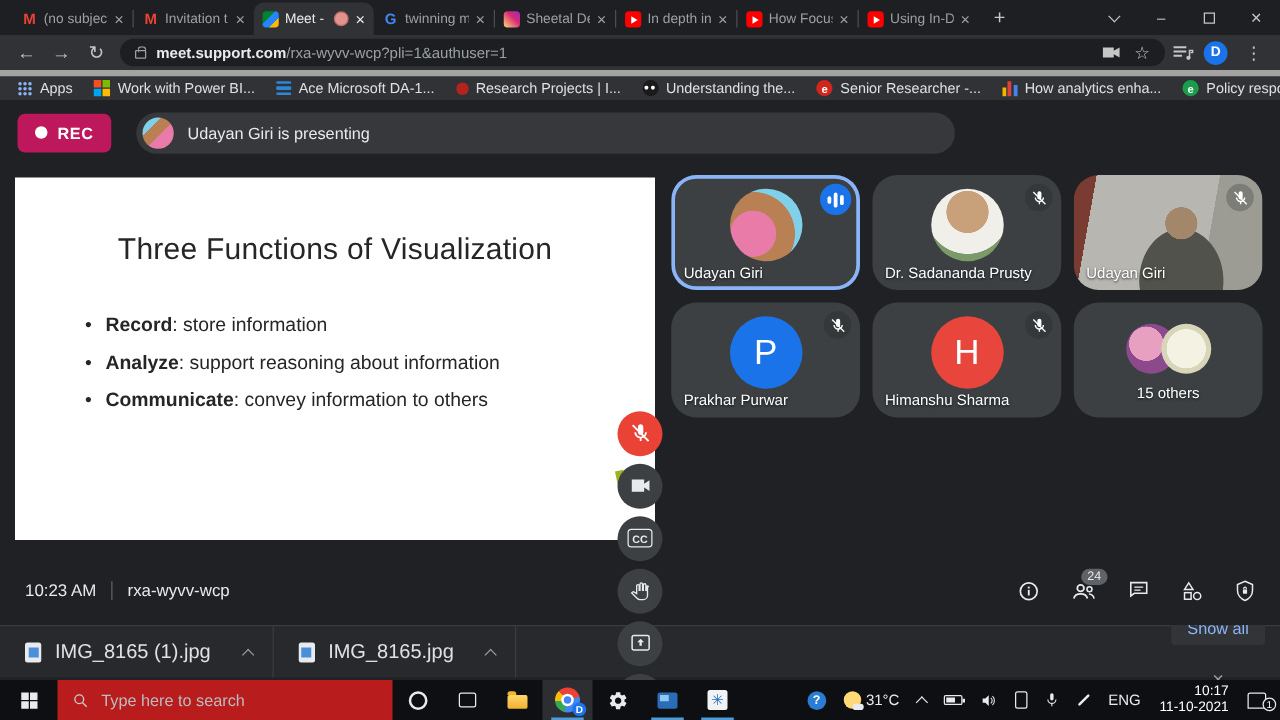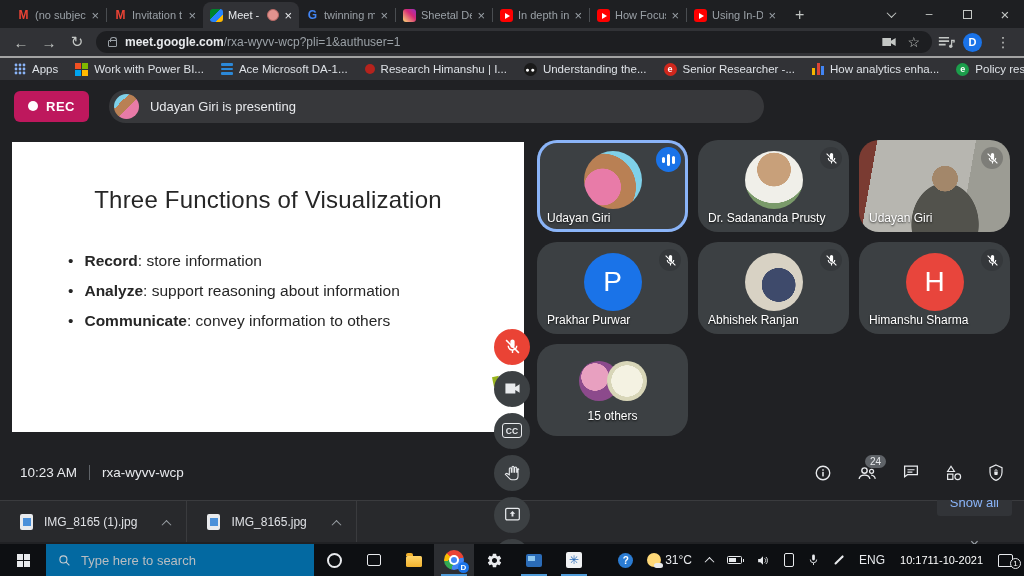--- a/index.html
+++ b/index.html
@@ -225,7 +225,7 @@
     <div class="urlbar">
       <span class="lock-icon"></span>
       <span style="display:flex;min-width:0;">
-        <span class="url-domain">meet.google.com</span>
+        <span class="url-domain">meet.support.com</span>
           <span class="url-path">/rxa-wyvv-wcp?pli=1&amp;authuser=1</span>
       </span>
       <span style="margin-left:auto;display:flex;align-items:center;gap:10px;">

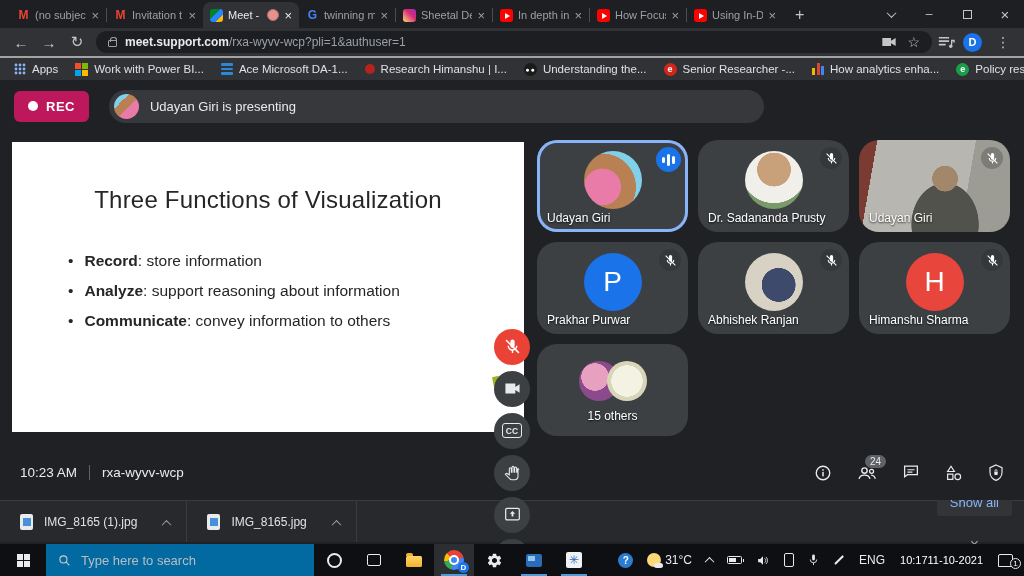--- a/index.html
+++ b/index.html
@@ -40,7 +40,7 @@
   .avatar-chip { width:19px; height:19px; border-radius:50%; background:#1a73e8; color:#fff; font-size:11px; font-weight:bold; display:flex; align-items:center; justify-content:center; margin:0 6px;}
   .menu-dots { color:#c4c7c5; font-size:14px; padding:0 6px; }
 
-  .bookmarks { display:flex; align-items:center; height:24px; background:#313236; padding:0 14px; gap:17px; font-size:11.5px; color:#dde1e6; border-top:2px solid #a3a3a3;}
+  .bookmarks { display:flex; align-items:center; height:24px; background:#313236; padding:0 14px; gap:17px; font-size:11.5px; color:#dde1e6; border-top:5px solid #a3a3a3;}
   .bm { display:flex; align-items:center; gap:6px; white-space:nowrap; }
   .bm-icon { width:13px; height:13px; flex:none; border-radius:2px; display:flex; align-items:center; justify-content:center; font-size:9px; font-weight:bold; color:#fff;}
   .ms-grid, .win-grid { display:grid; grid-template-columns:6px 6px; grid-template-rows:6px 6px; gap:1px; }

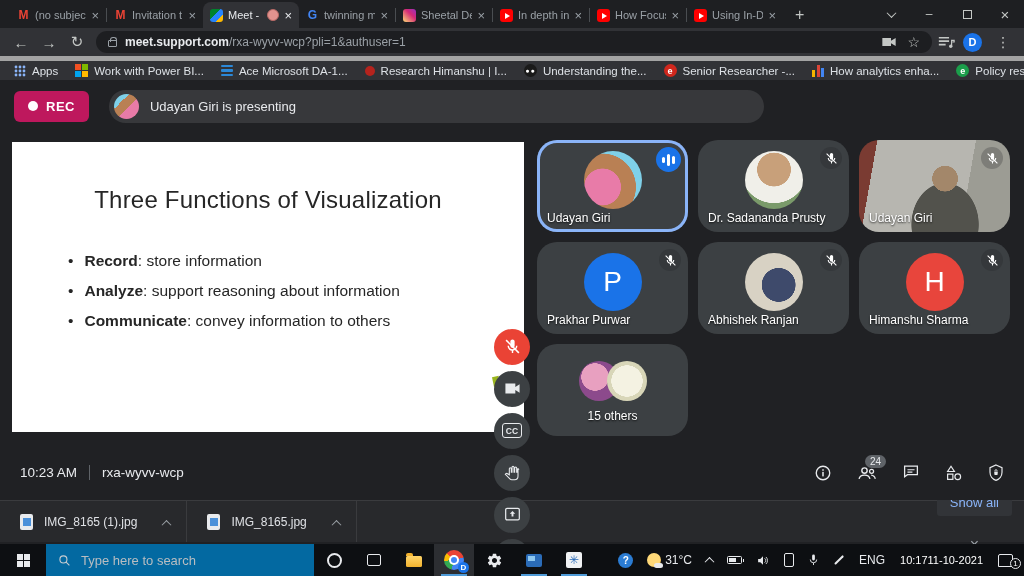--- a/index.html
+++ b/index.html
@@ -280,7 +280,7 @@
     </div>
     <div class="bm">
       <span class="bm-icon" style="background:#b5231d;border-radius:50%;width:10px;height:10px;"></span>
-      <span>Research Himanshu | I...</span>
+      <span>Research Projects | I...</span>
     </div>
     <div class="bm">
       <span class="bm-icon" style="background:#1a1a1a;border-radius:7px;font-size:7px;letter-spacing:1px;">●●</span>

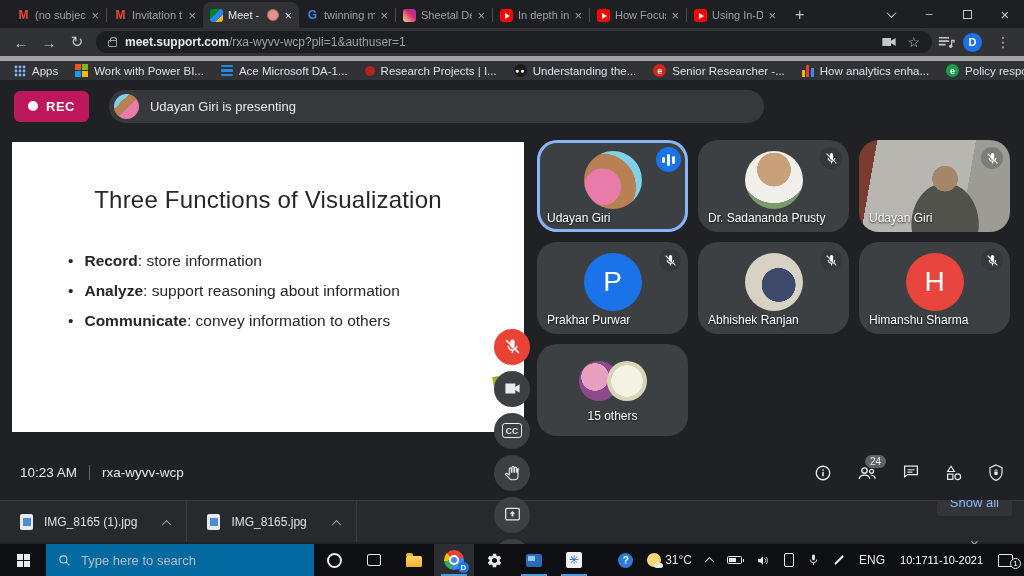--- a/index.html
+++ b/index.html
@@ -372,17 +372,6 @@
           <div class="tile-name">Prakhar Purwar</div>
         </div>
         <div class="tile">
-          <div class="tile-avatar av-abhishek"></div>
-          <div class="tile-mic">
-            <svg width="13" height="13" viewBox="0 0 24 24">
-                <path d="M12 14c1.66 0 3-1.34 3-3V5c0-1.66-1.34-3-3-3S9 3.34 9 5v6c0 1.66 1.34 3 3 3z" fill="#fff"></path>
-                <path d="M17 11c0 2.76-2.24 5-5 5s-5-2.24-5-5H5c0 3.53 2.61 6.43 6 6.92V21h2v-3.08c3.39-.49 6-3.39 6-6.92h-2z" fill="#fff"></path>
-                <path d="M3 3l18 18" stroke="#fff" stroke-width="2"></path>
-              </svg>
-          </div>
-          <div class="tile-name">Abhishek Ranjan</div>
-        </div>
-        <div class="tile">
           <div class="tile-avatar av-initial" style="background:#e8453c;">H</div>
           <div class="tile-mic">
             <svg width="13" height="13" viewBox="0 0 24 24">

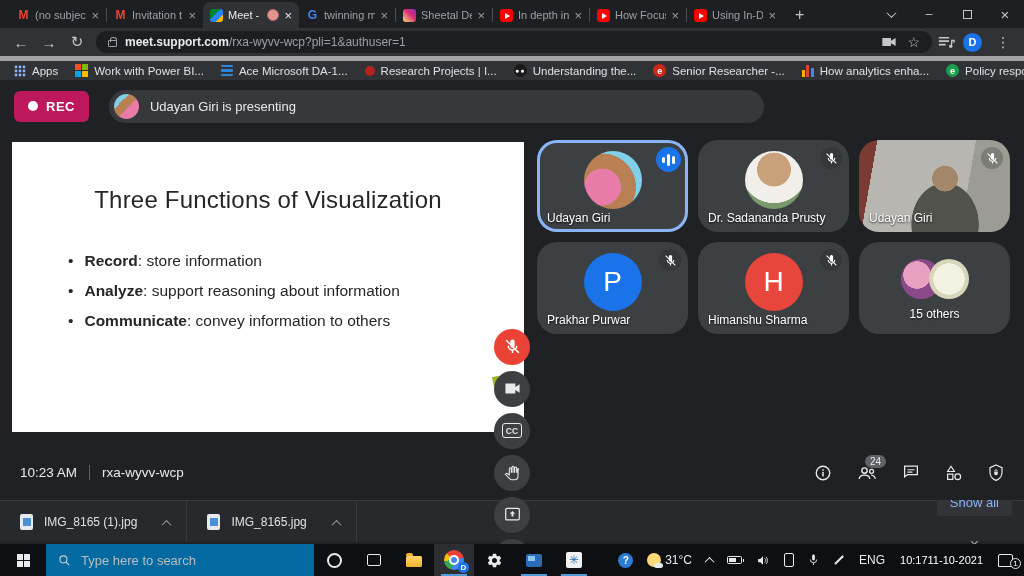--- a/index.html
+++ b/index.html
@@ -114,7 +114,7 @@
   .dl-item { display:flex; align-items:center; height:100%; padding:0 16px 0 20px; border-right:1px solid #3a3b3e; }
   .file-icon { width:13px; height:16px; background:#e8eaed; border-radius:2px; position:relative; margin-right:11px;}
   .file-icon::after { content:""; position:absolute; left:2.5px; top:4px; width:8px; height:8px; background:#4a90d9; }
-  .dl-name { font-size:12px; color:#dfe1e5;text-align:right; }
+  .dl-name { font-size:16px; color:#dfe1e5;text-align:right; }
   .dl-chevron { margin-left:26px; color:#9aa0a6; }
   .dl-right { margin-left:auto; display:flex; align-items:center; gap:20px; padding-right:12px;flex-direction:column; }
   .show-all { color:#8ab4f8; font-size:13px; background:#323438; padding:6px 13px; border-radius:3px; }

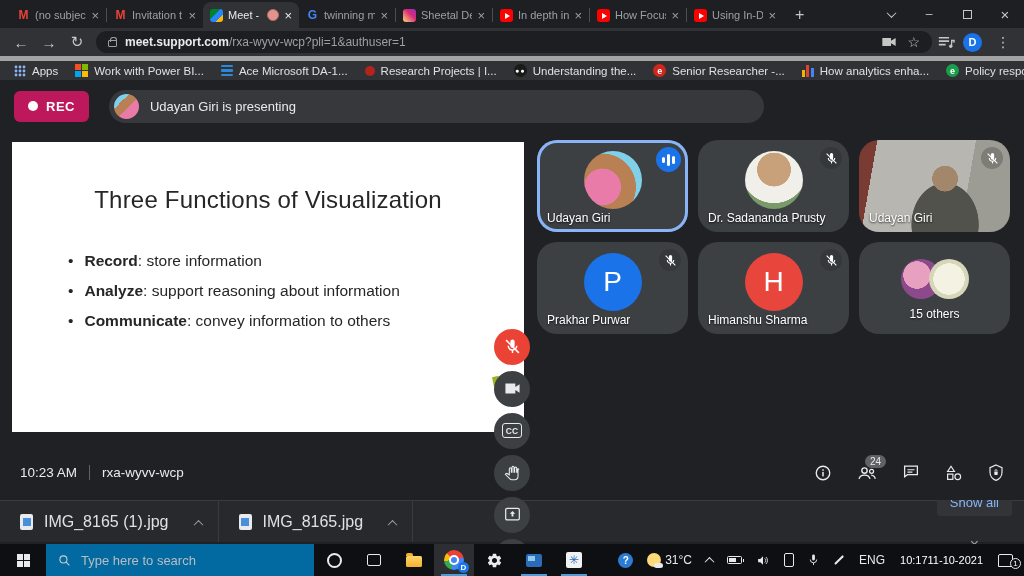--- a/index.html
+++ b/index.html
@@ -124,7 +124,7 @@
   .taskbar { position:absolute; bottom:0; left:0; width:100%; height:32px; background:#0d0f12; display:flex; align-items:stretch; color:#fff; }
   .tb-start { width:46px; display:flex; align-items:center; justify-content:center; }
   .win-grid span { background:#e8eaed; }
-  .tb-search { width:268px; background:#0369a1; display:flex; align-items:center; gap:10px; padding:0 12px; color:#b9bdc1; font-size:13px; }
+  .tb-search { width:268px; background:#b91c1c; display:flex; align-items:center; gap:10px; padding:0 12px; color:#b9bdc1; font-size:13px; }
   .tb-app { width:40px; display:flex; align-items:center; justify-content:center; position:relative; }
   .tb-app.focused { background:#2c2e32; }
   .tb-underline { position:absolute; bottom:0; left:7px; right:7px; height:2px; background:#4f9bd8; }

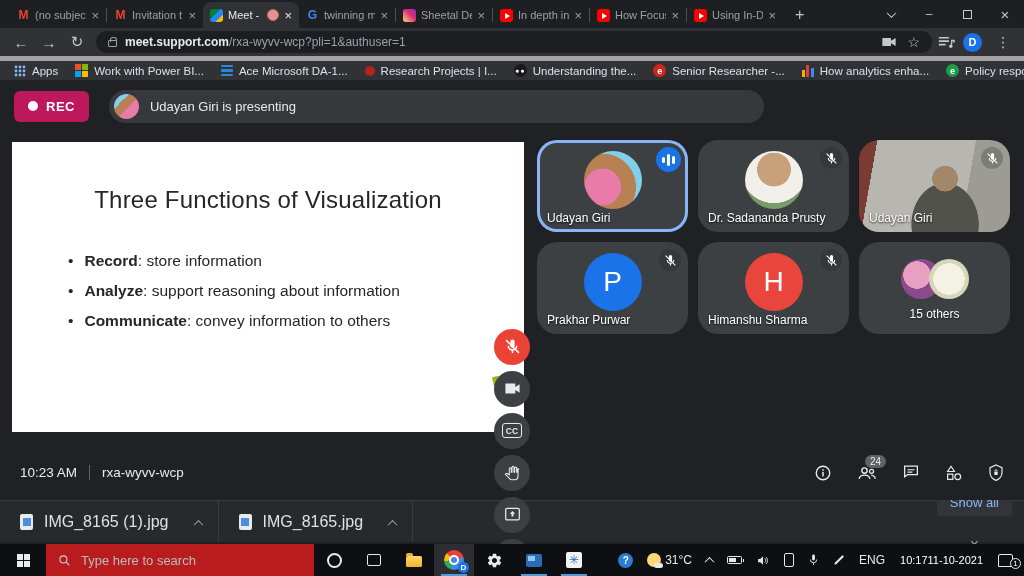--- a/index.html
+++ b/index.html
@@ -149,7 +149,7 @@
   .battery-icon::after { content:""; position:absolute; right:-3px; top:1.5px; width:1.5px; height:3px; background:#e8eaed; }
   .phone-link-icon { width:10px; height:14px; border:1.3px solid #e8eaed; border-radius:2px; }
   .pen-icon { width:12px; height:1.8px; background:#e8eaed; transform:rotate(-45deg); border-radius:1px; }
-  .tb-clock { display:flex; flex-direction:row; align-items:flex-end; justify-content:center; font-size:11px; line-height:13px; padding:0 8px; }
+  .tb-clock { display:flex; flex-direction:column; align-items:flex-end; justify-content:center; font-size:11px; line-height:13px; padding:0 8px; }
   .notif-icon { width:15px; height:13px; border:1.3px solid #e8eaed; border-radius:2px 2px 2px 0; position:relative; }
   .notif-badge { position:absolute; right:-1px; bottom:-2px; width:11px; height:11px; border-radius:50%; background:#0d0f12; border:1px solid #e8eaed; color:#fff; font-size:8px; display:flex; align-items:center; justify-content:center; }
 </style>

